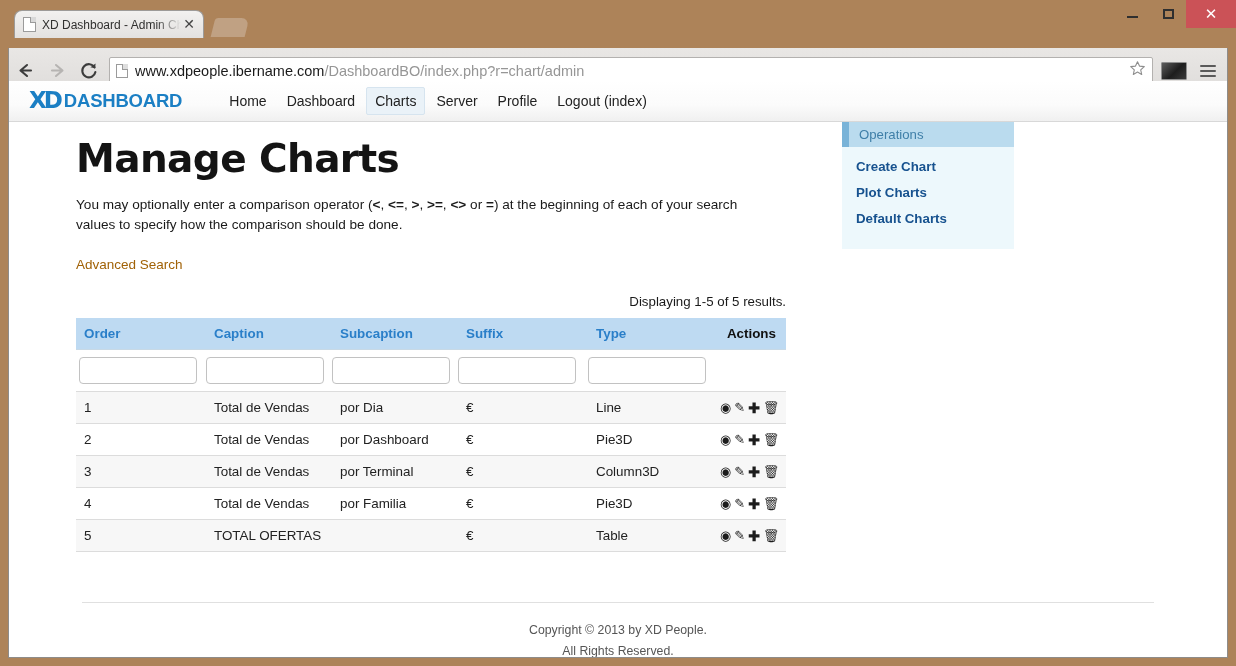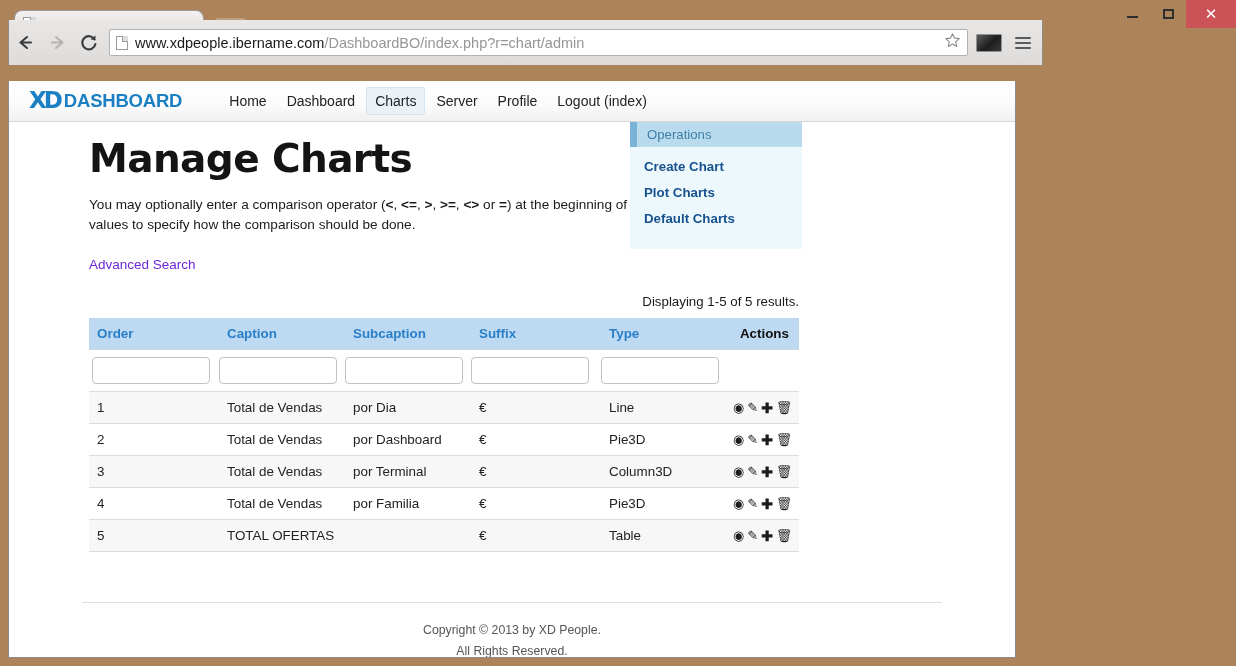--- a/index.html
+++ b/index.html
@@ -83,8 +83,8 @@
 
   
   #toolbar {
-    position: absolute; left: 8px; top: 20px;
-    width: 1035px; height: 45px;
+    position: absolute; left: 8px; top: 48px;
+    width: 1220px; height: 45px;
     background: linear-gradient(to bottom, #e9e7e5, #dedcda);
     border-left: 1px solid #8e8c8a;
     border-right: 1px solid #8e8c8a;

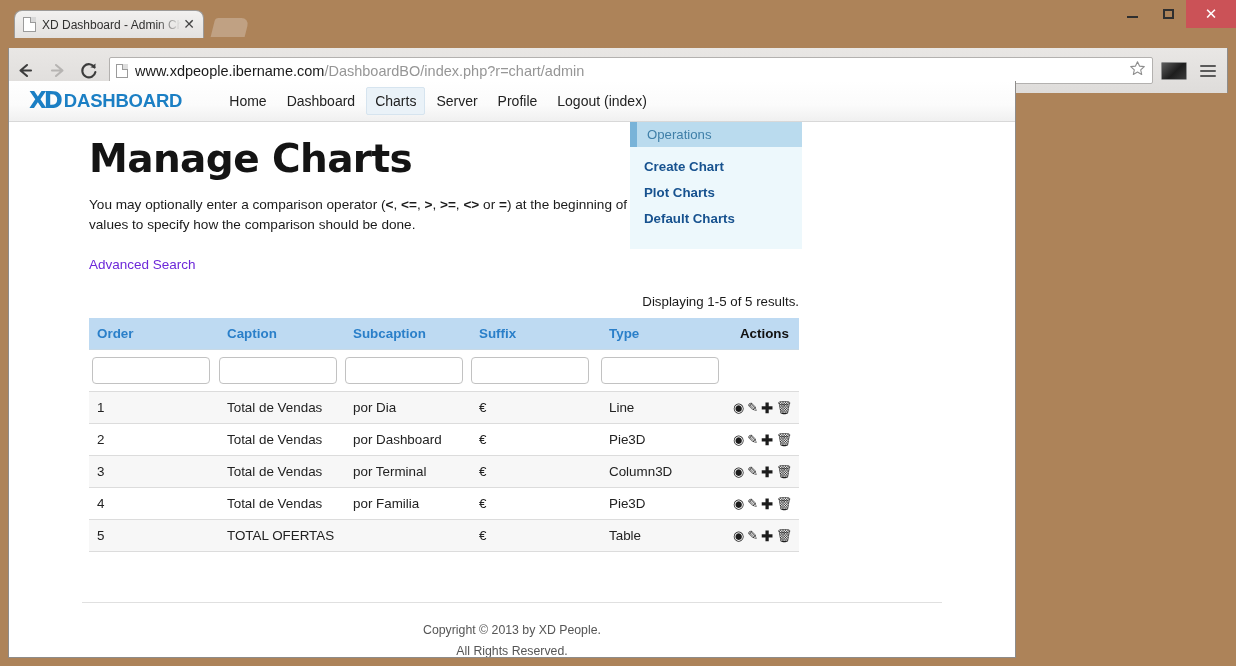--- a/index.html
+++ b/index.html
@@ -125,7 +125,7 @@
   
   #viewport {
     position: absolute; left: 8px; top: 81px;
-    width: 1008px; height: 577px;
+    width: 1220px; height: 577px;
     background: #fff;
     border: 1px solid #8e8c8a;
     border-top: none;

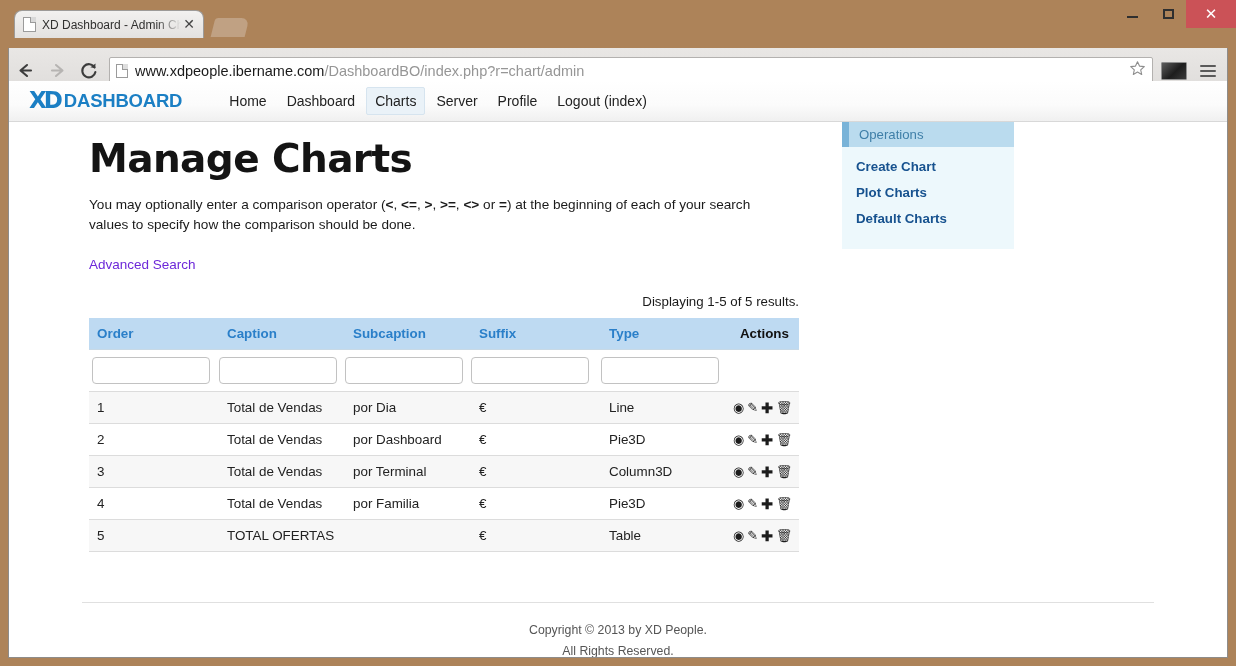--- a/index.html
+++ b/index.html
@@ -161,7 +161,7 @@
 
   #page-body { position: relative; padding: 0 20px; }
 
-  #content-col { width: 775px; margin-left: 60px; padding-top: 14px; }
+  #content-col { width: 775px; margin-left: 47px; padding-top: 14px; }
 
   #page-title {
     font-family: "DejaVu Sans", sans-serif;

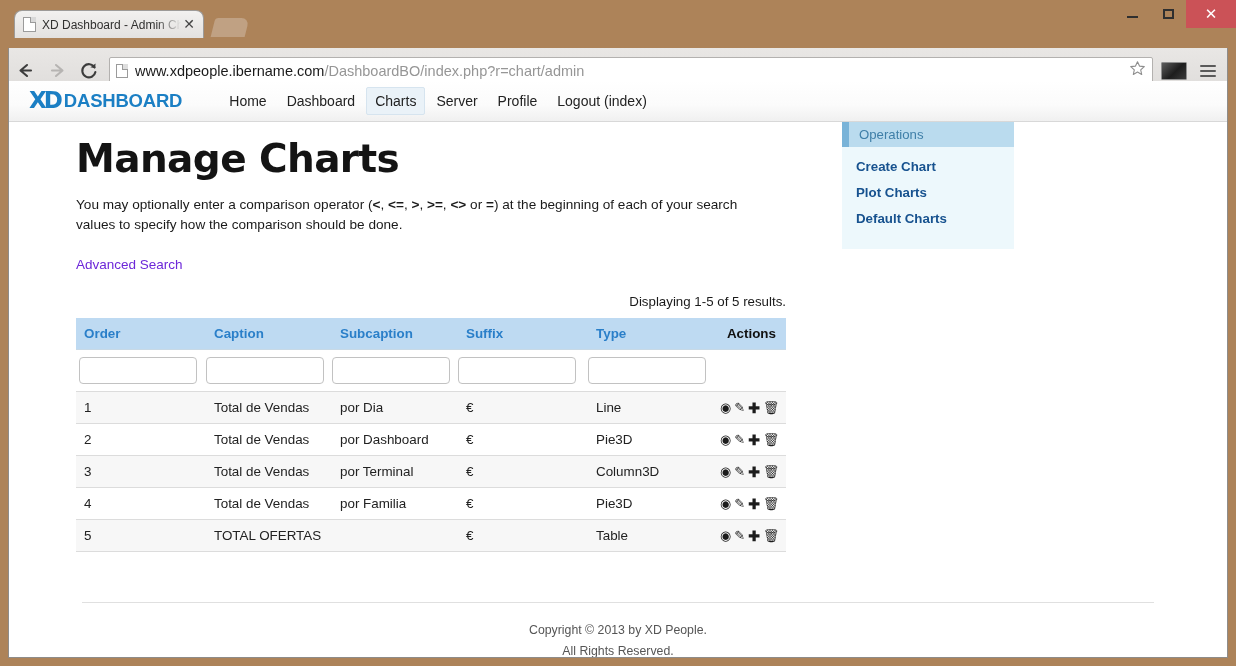--- a/index.html
+++ b/index.html
@@ -174,7 +174,7 @@
   }
   #intro-text b { font-weight: bold; }
   #advanced-search {
-    font-size: 13.5px; color: #6d28d9; text-decoration: none; cursor: pointer;
+    font-size: 13.5px; color: #a16207; text-decoration: none; cursor: pointer;
     display: inline-block; margin-bottom: 22px;
   }
   #results-summary {

